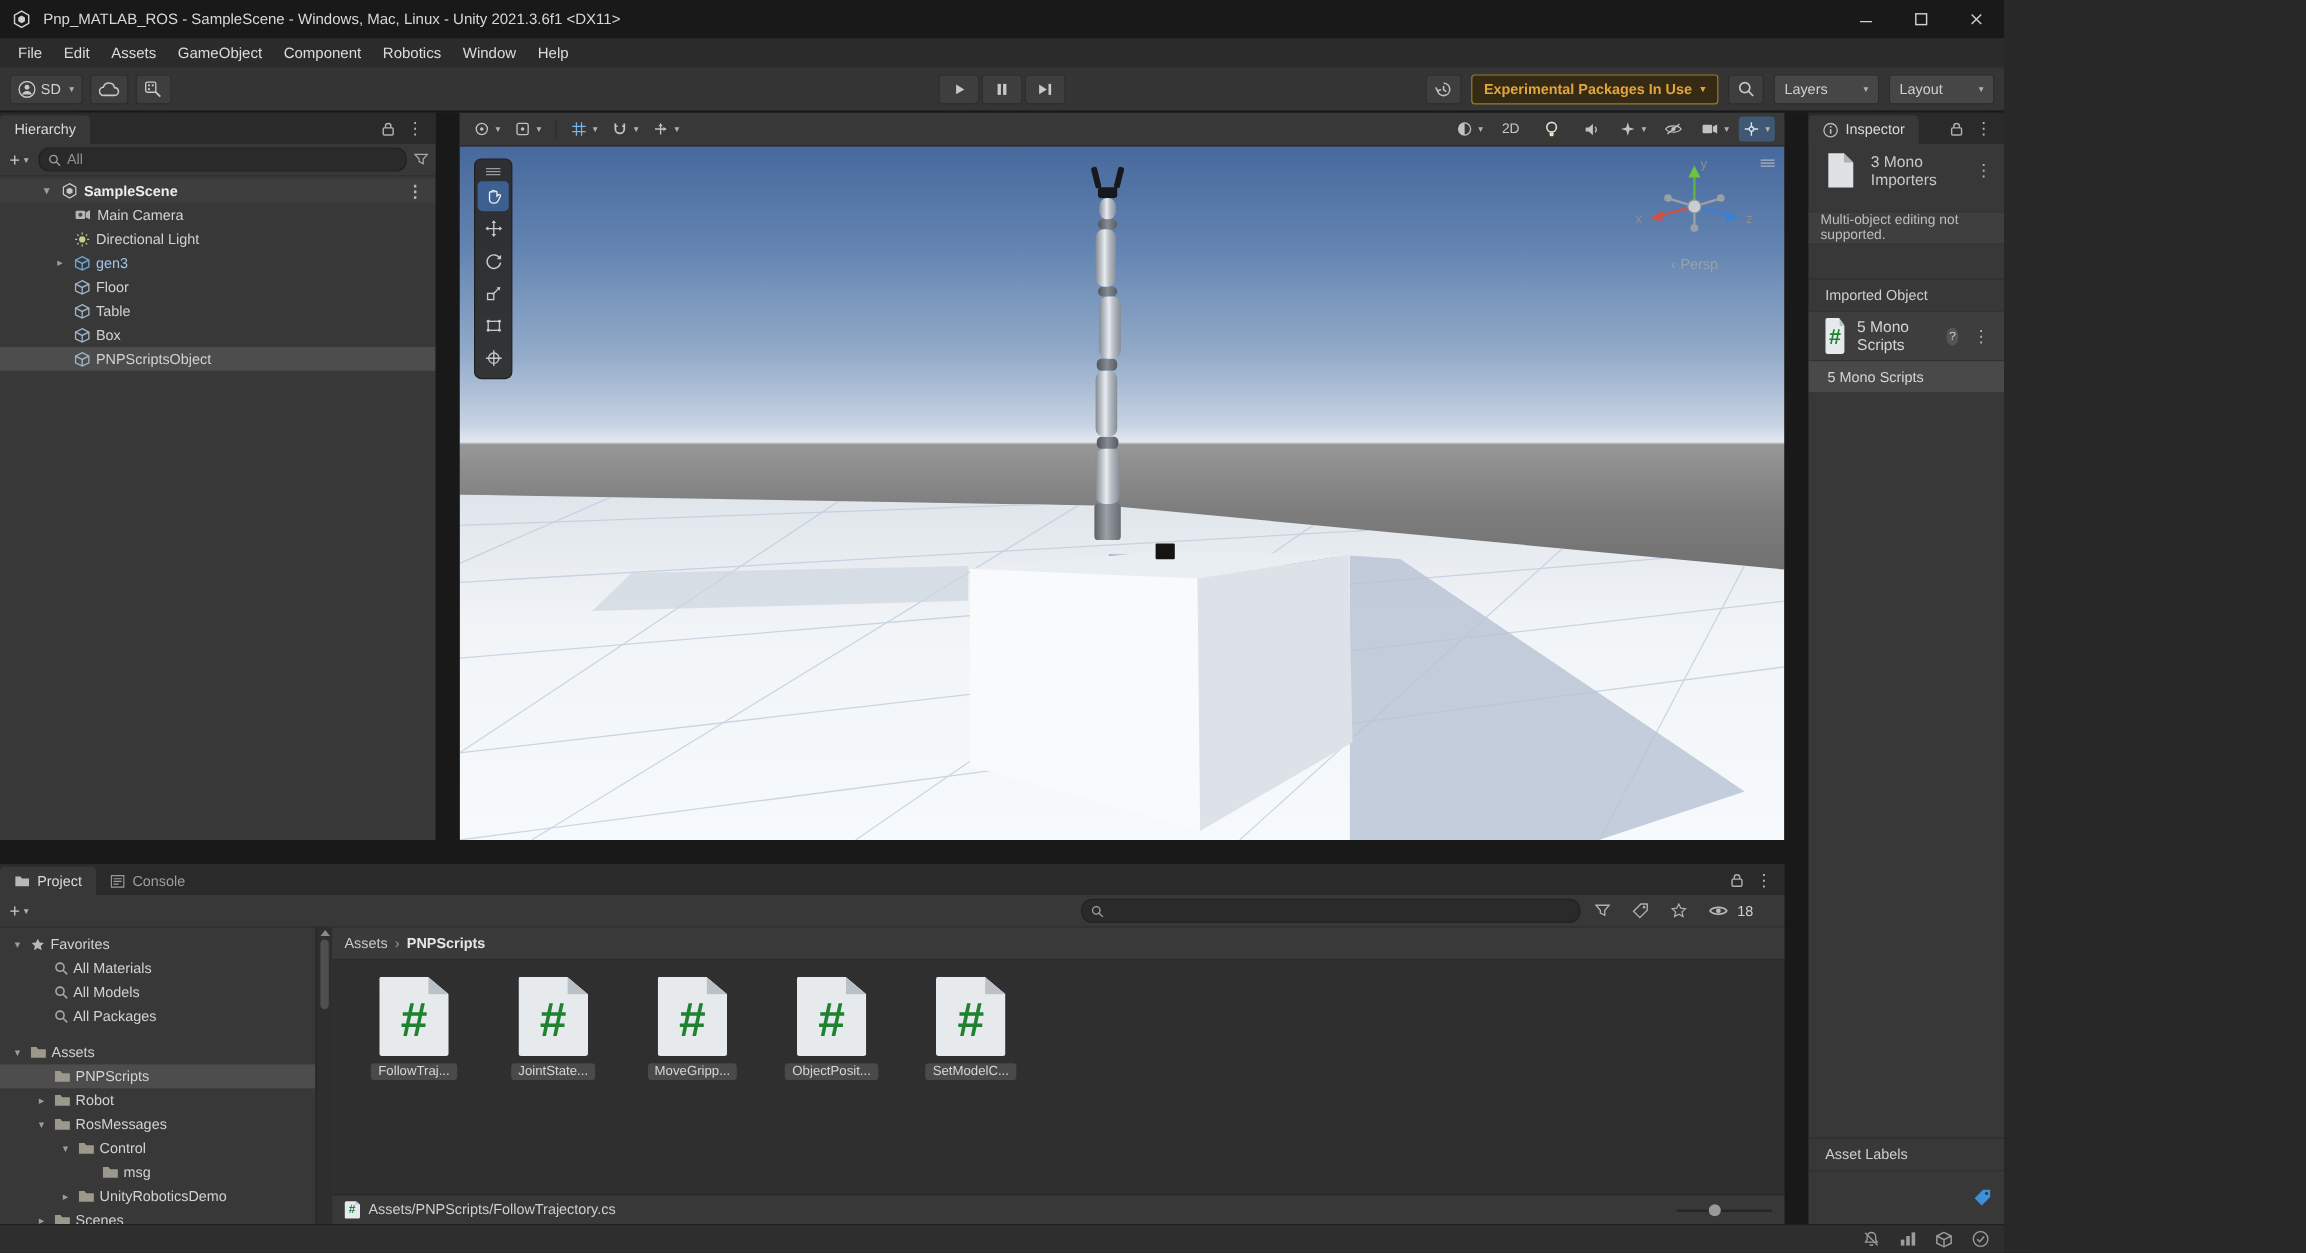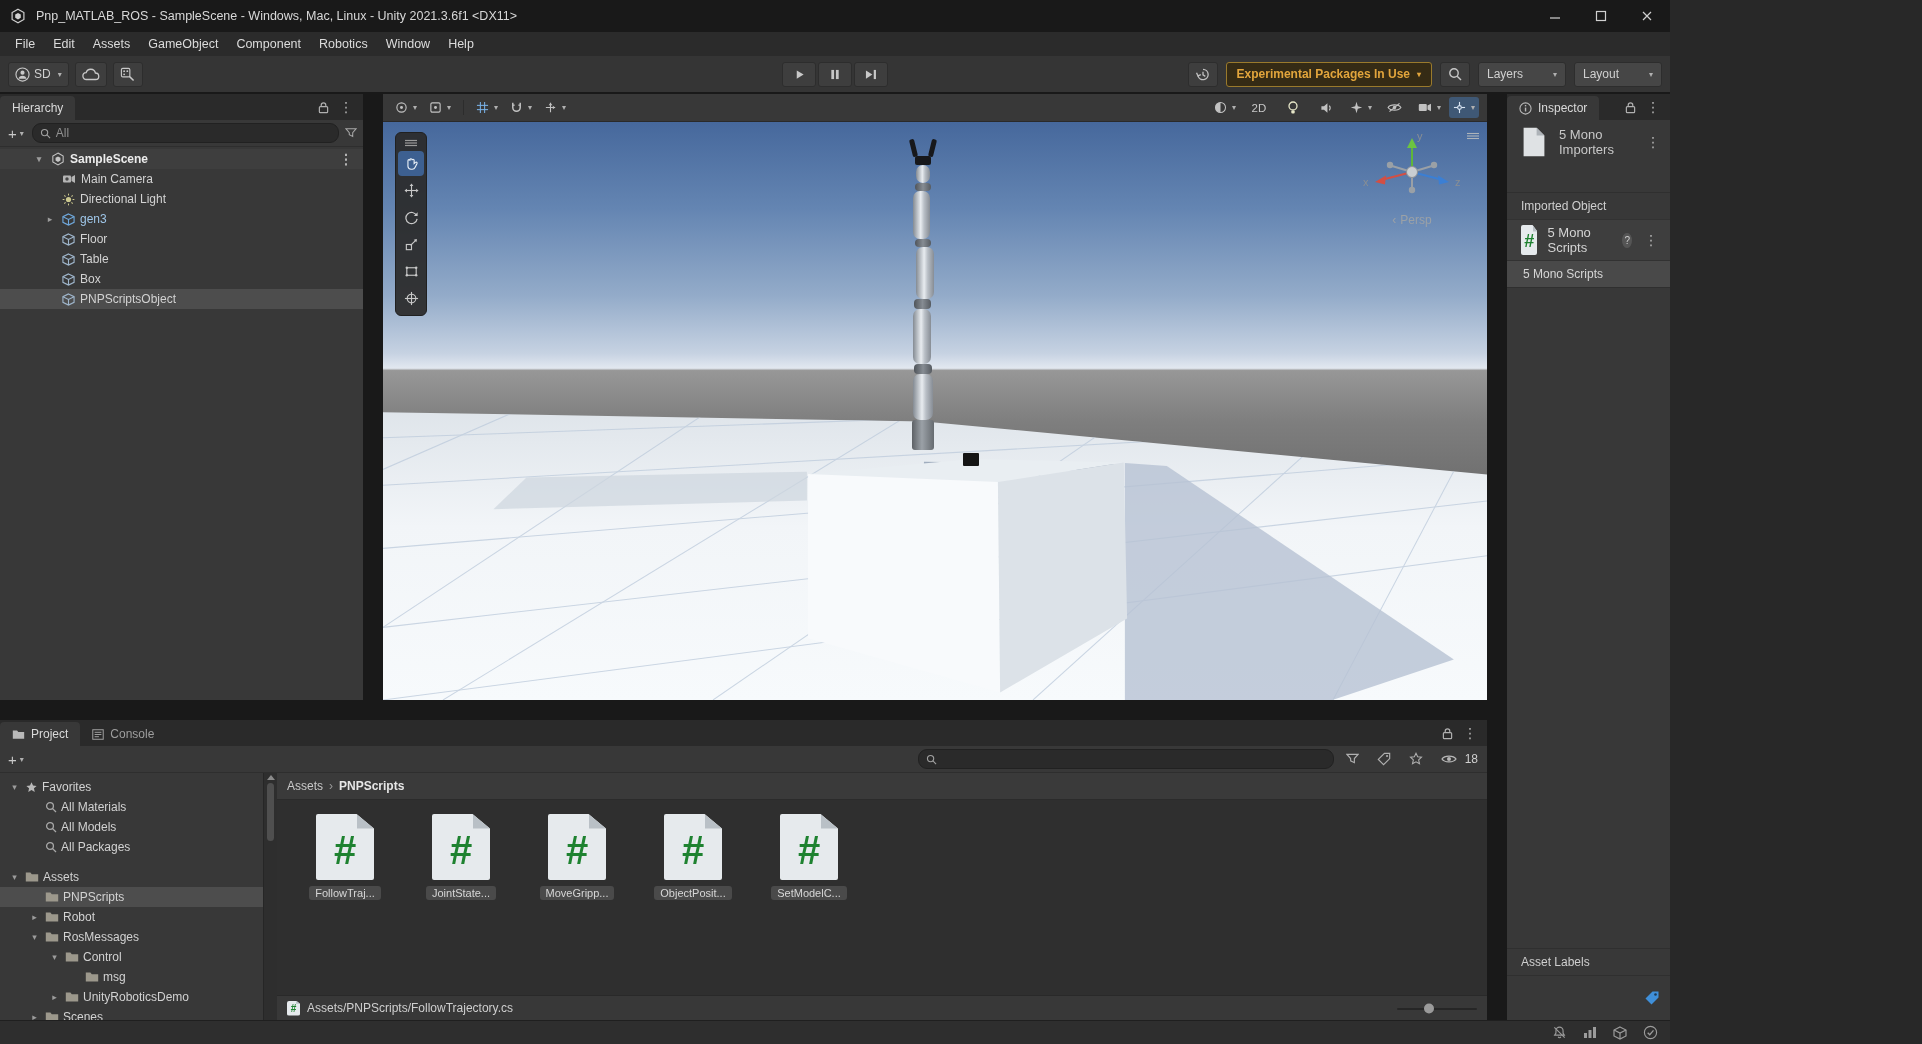--- a/index.html
+++ b/index.html
@@ -711,7 +711,7 @@
               <path d="M12 1 l6 6 h-6z" fill="#aeb3b8"></path>
             </svg>
           </span>
-        <span class="insp-title">5 Mono Importers</span>
+        <span class="insp-title">3 Mono Importers</span>
         <span class="spacer"></span>
         <span class="kebab">⋮</span>
       </div>

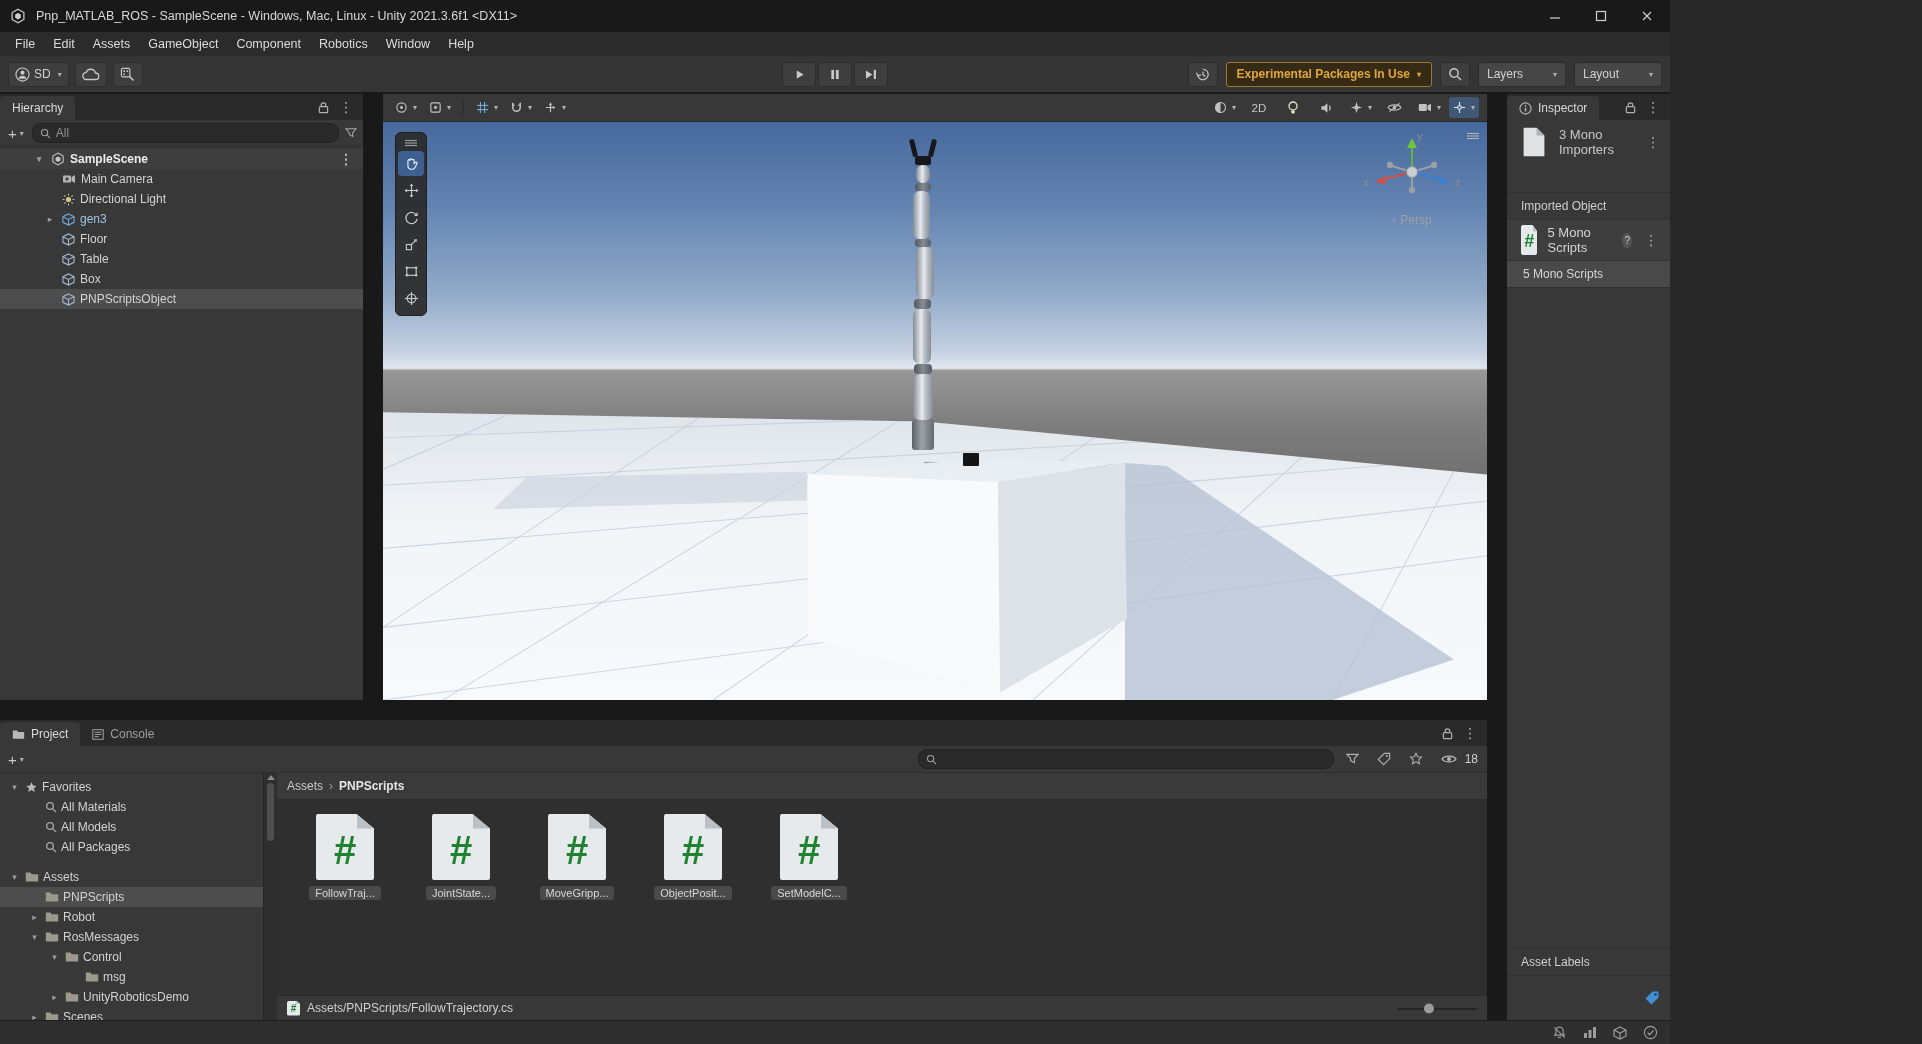--- a/index.html
+++ b/index.html
@@ -714,6 +714,9 @@
         <span class="insp-title">3 Mono Importers</span>
         <span class="spacer"></span>
         <span class="kebab">⋮</span>
+      </div>
+      <div class="insp-notice">
+        <span>Multi-object editing not supported.</span>
       </div>
       <div class="insp-section">
         <span>Imported Object</span>

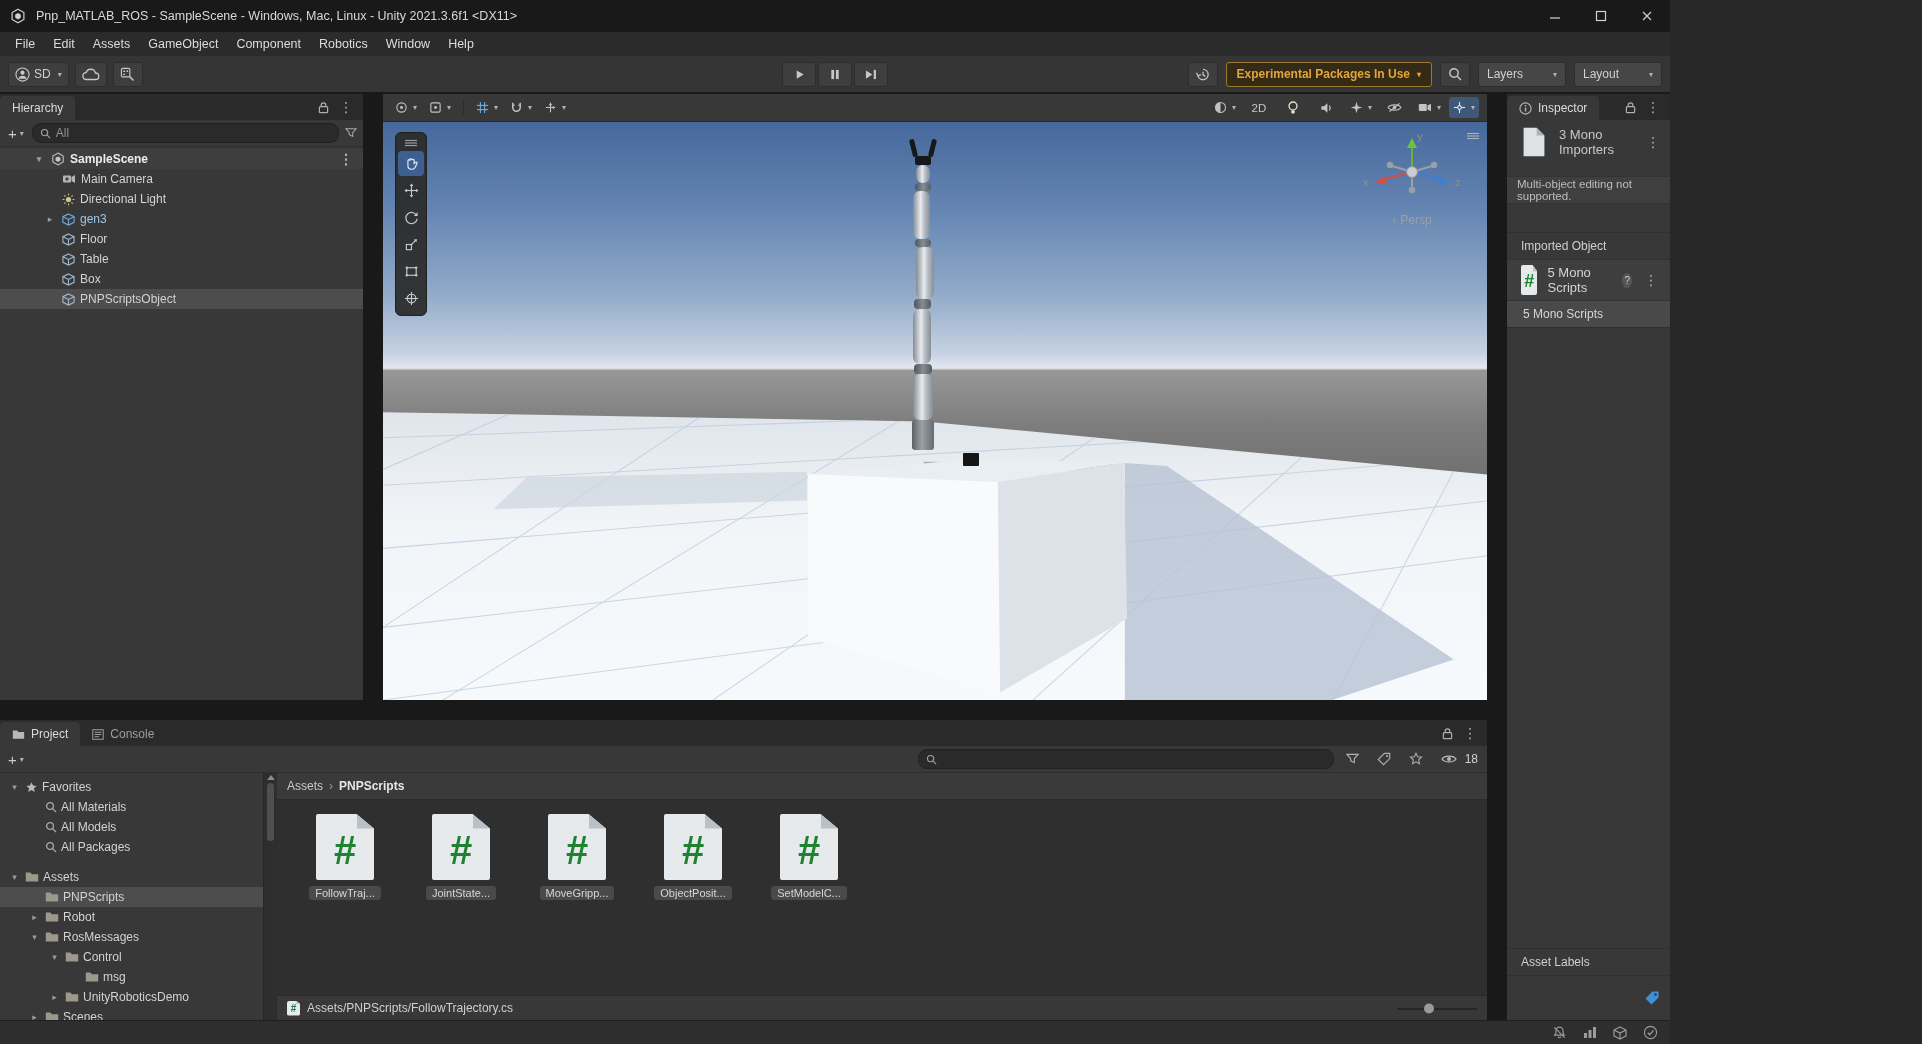--- a/index.html
+++ b/index.html
@@ -814,7 +814,7 @@
               <circle cx="8" cy="6" r="2" fill="#b8b8b8"></circle>
             </svg>
           </span>
-        <span style="color:#d0d0d0;margin-right:3px">18</span>
+        <span style="color:#d0d0d0;margin-right:20px">18</span>
       </div>
 
       <div class="proj-body">

